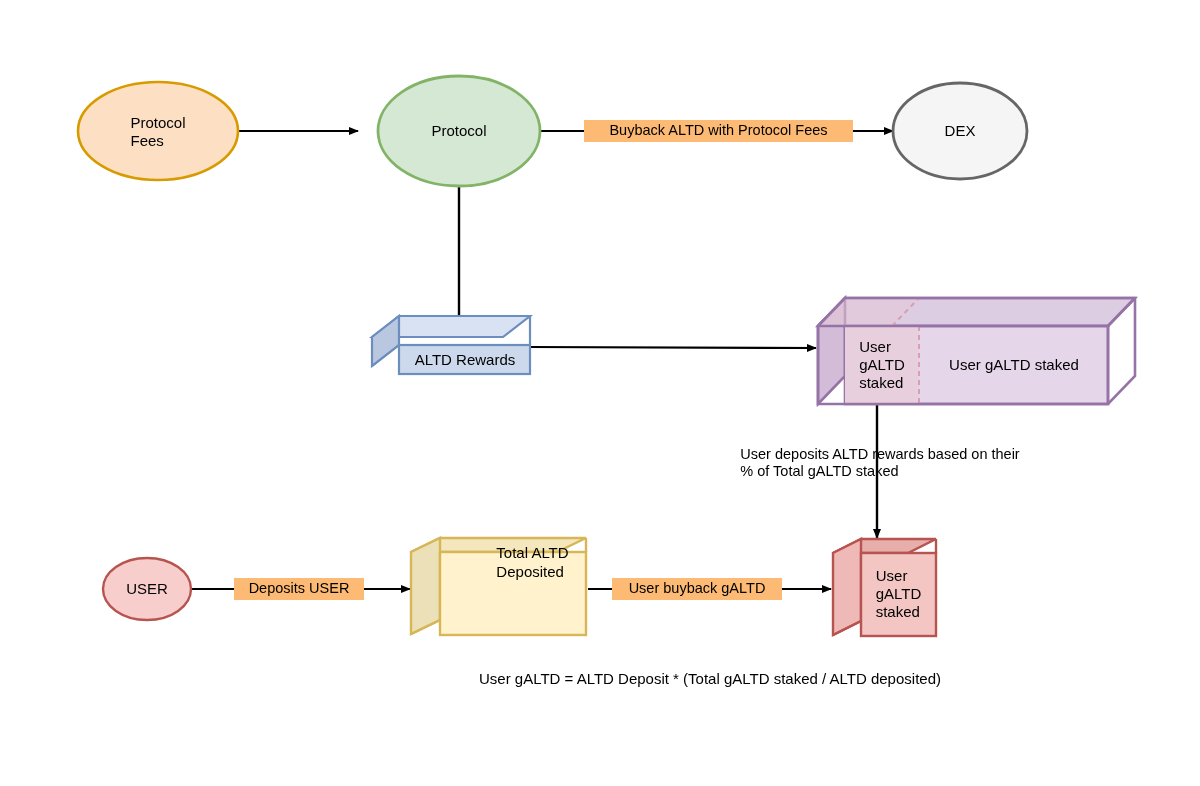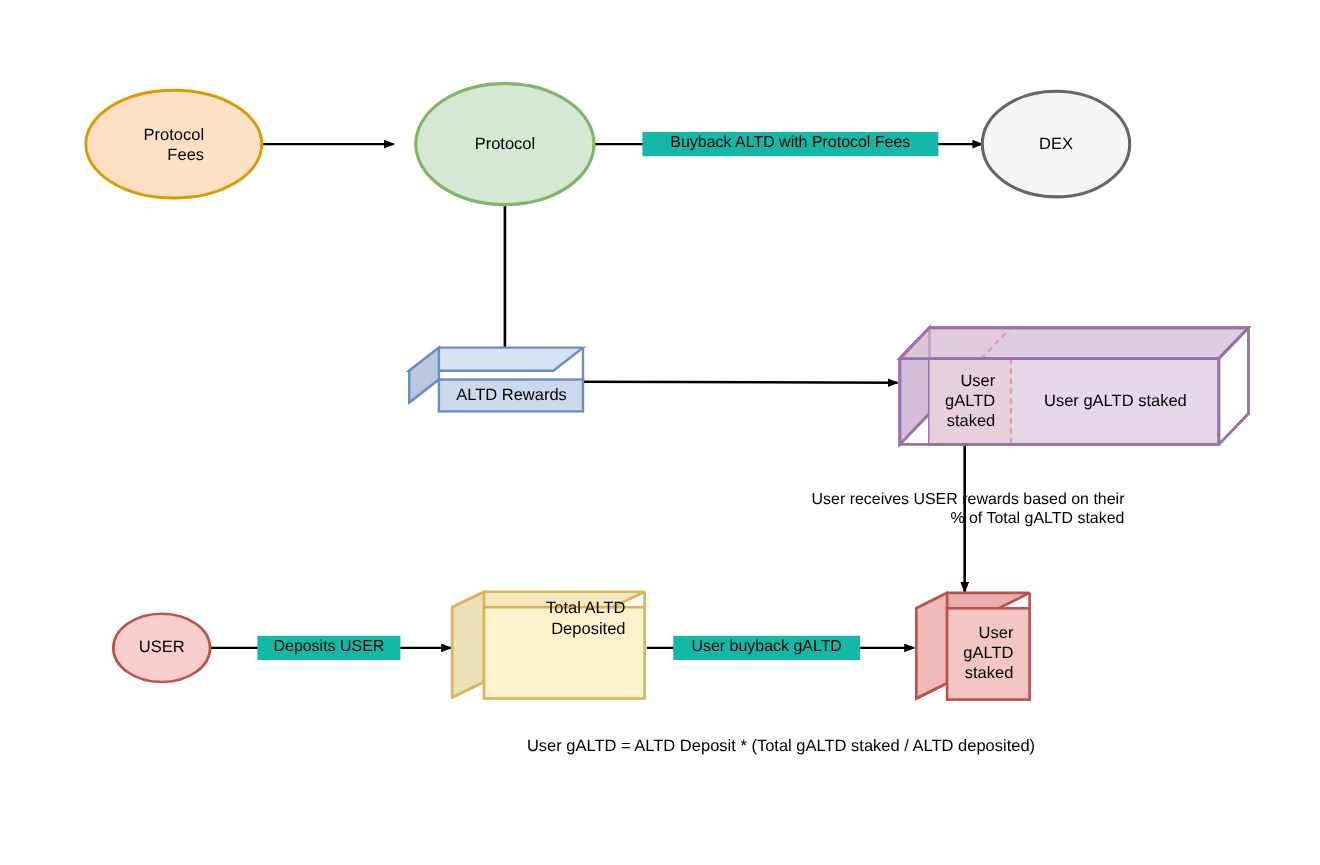--- a/index.html
+++ b/index.html
@@ -30,7 +30,7 @@
     position: absolute;
     font-family: "Liberation Sans", sans-serif;
     color: #000000;
-    text-align: right;
+    text-align: left;
     line-height: 1.18;
     white-space: pre-line;
     pointer-events: none;

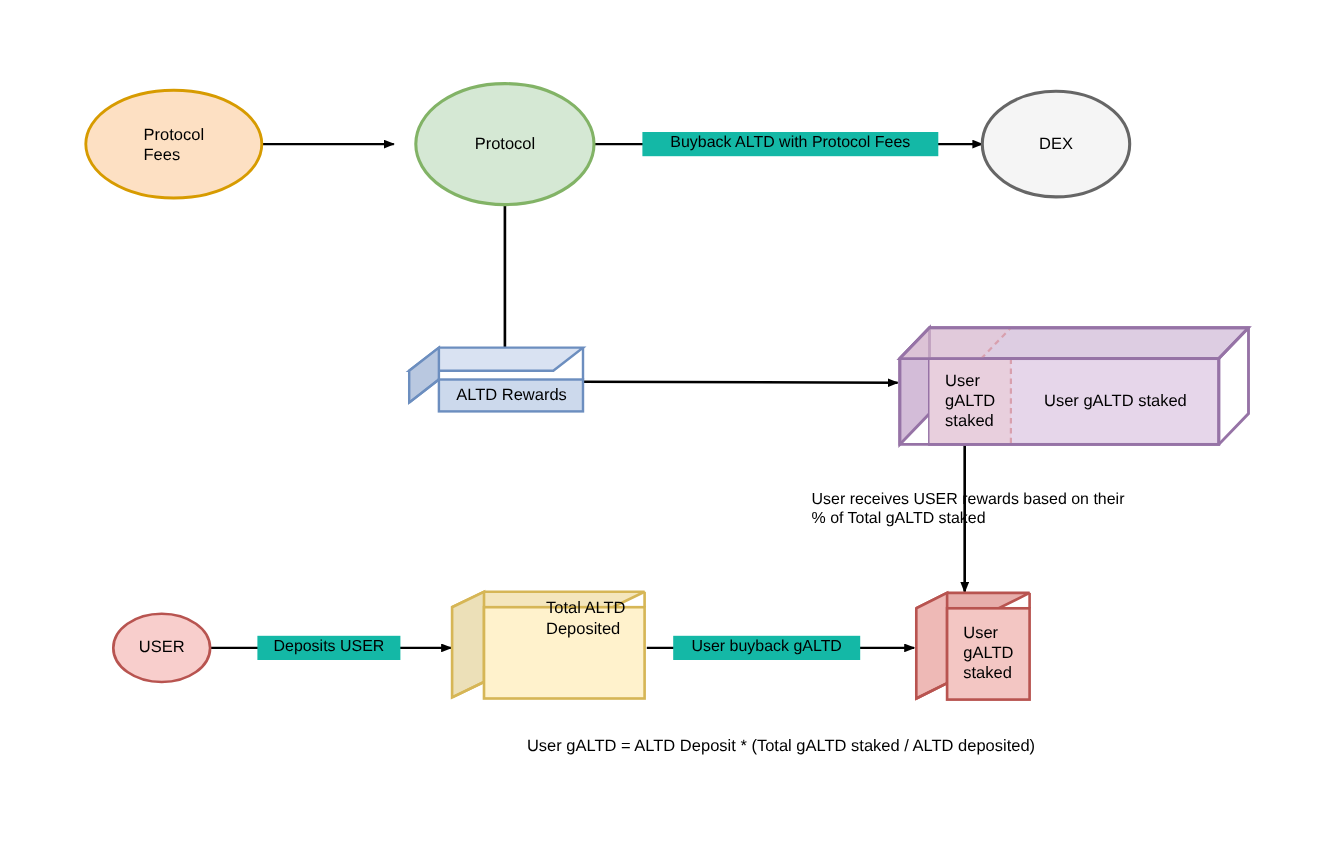--- a/index.html
+++ b/index.html
@@ -38,7 +38,7 @@
   .node-label { font-size: 15px; }
   .edge-label {
     font-size: 14.5px;
-    background: #14b8a6;
+    background: #fdba74;
     padding: 0 2px;
   }
   .edge-label.multiline { background: transparent; }

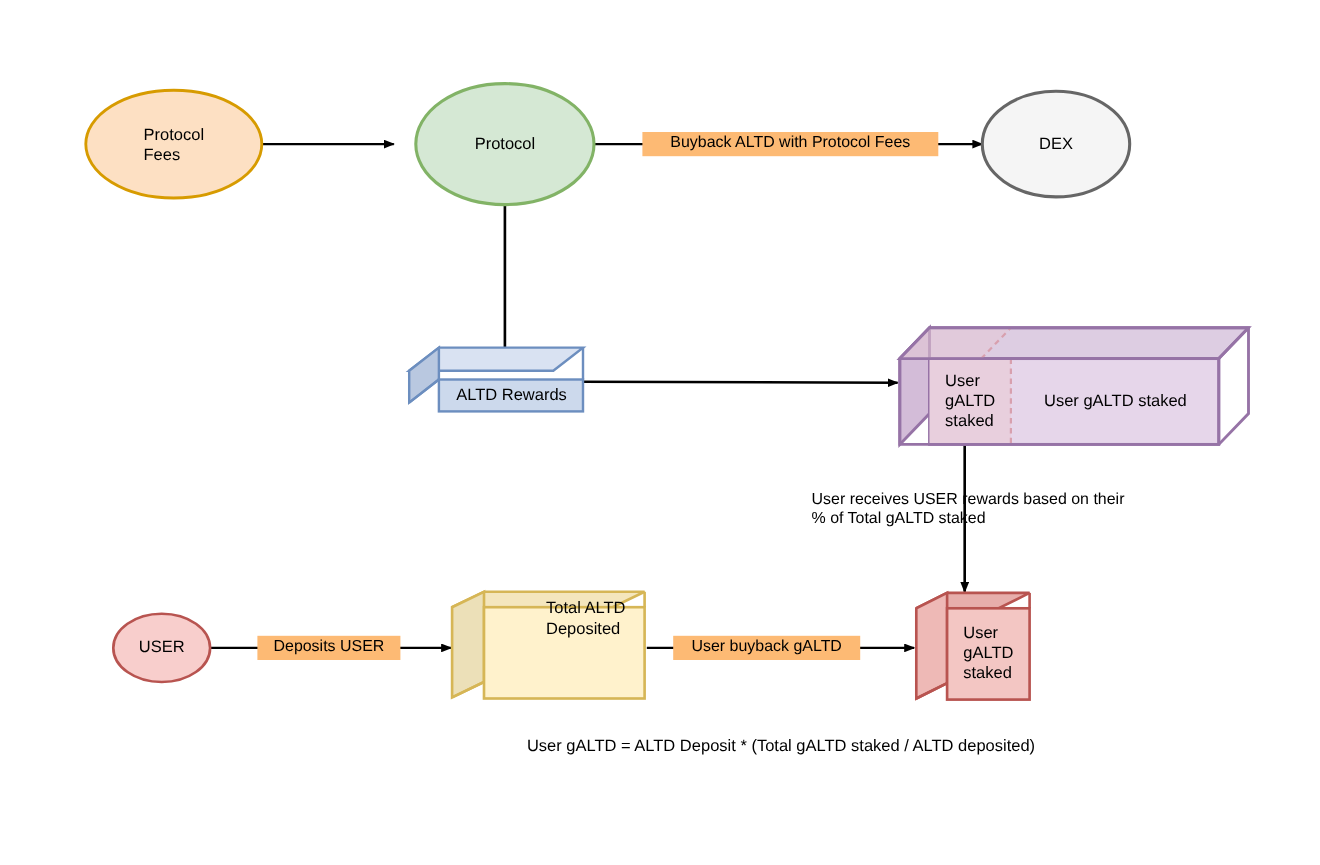--- a/index.html
+++ b/index.html
@@ -181,7 +181,7 @@
   <div class="edge-label ctr" style="left:584px; top:120px; width:265px; height:22px;">Buyback ALTD with Protocol Fees</div>
 
 
-  <div class="edge-label multiline ctr" style="left:718px; top:442px; width:320px; height:42px;">User receives USER rewards based on their
+  <div class="edge-label multiline ctr" style="left:718px; top:442px; width:320px; height:42px;">User deposits ALTD rewards based on their
 % of Total gALTD staked</div>
 
   <div class="edge-label ctr" style="left:234px; top:578px; width:126px; height:22px;">Deposits USER</div>

